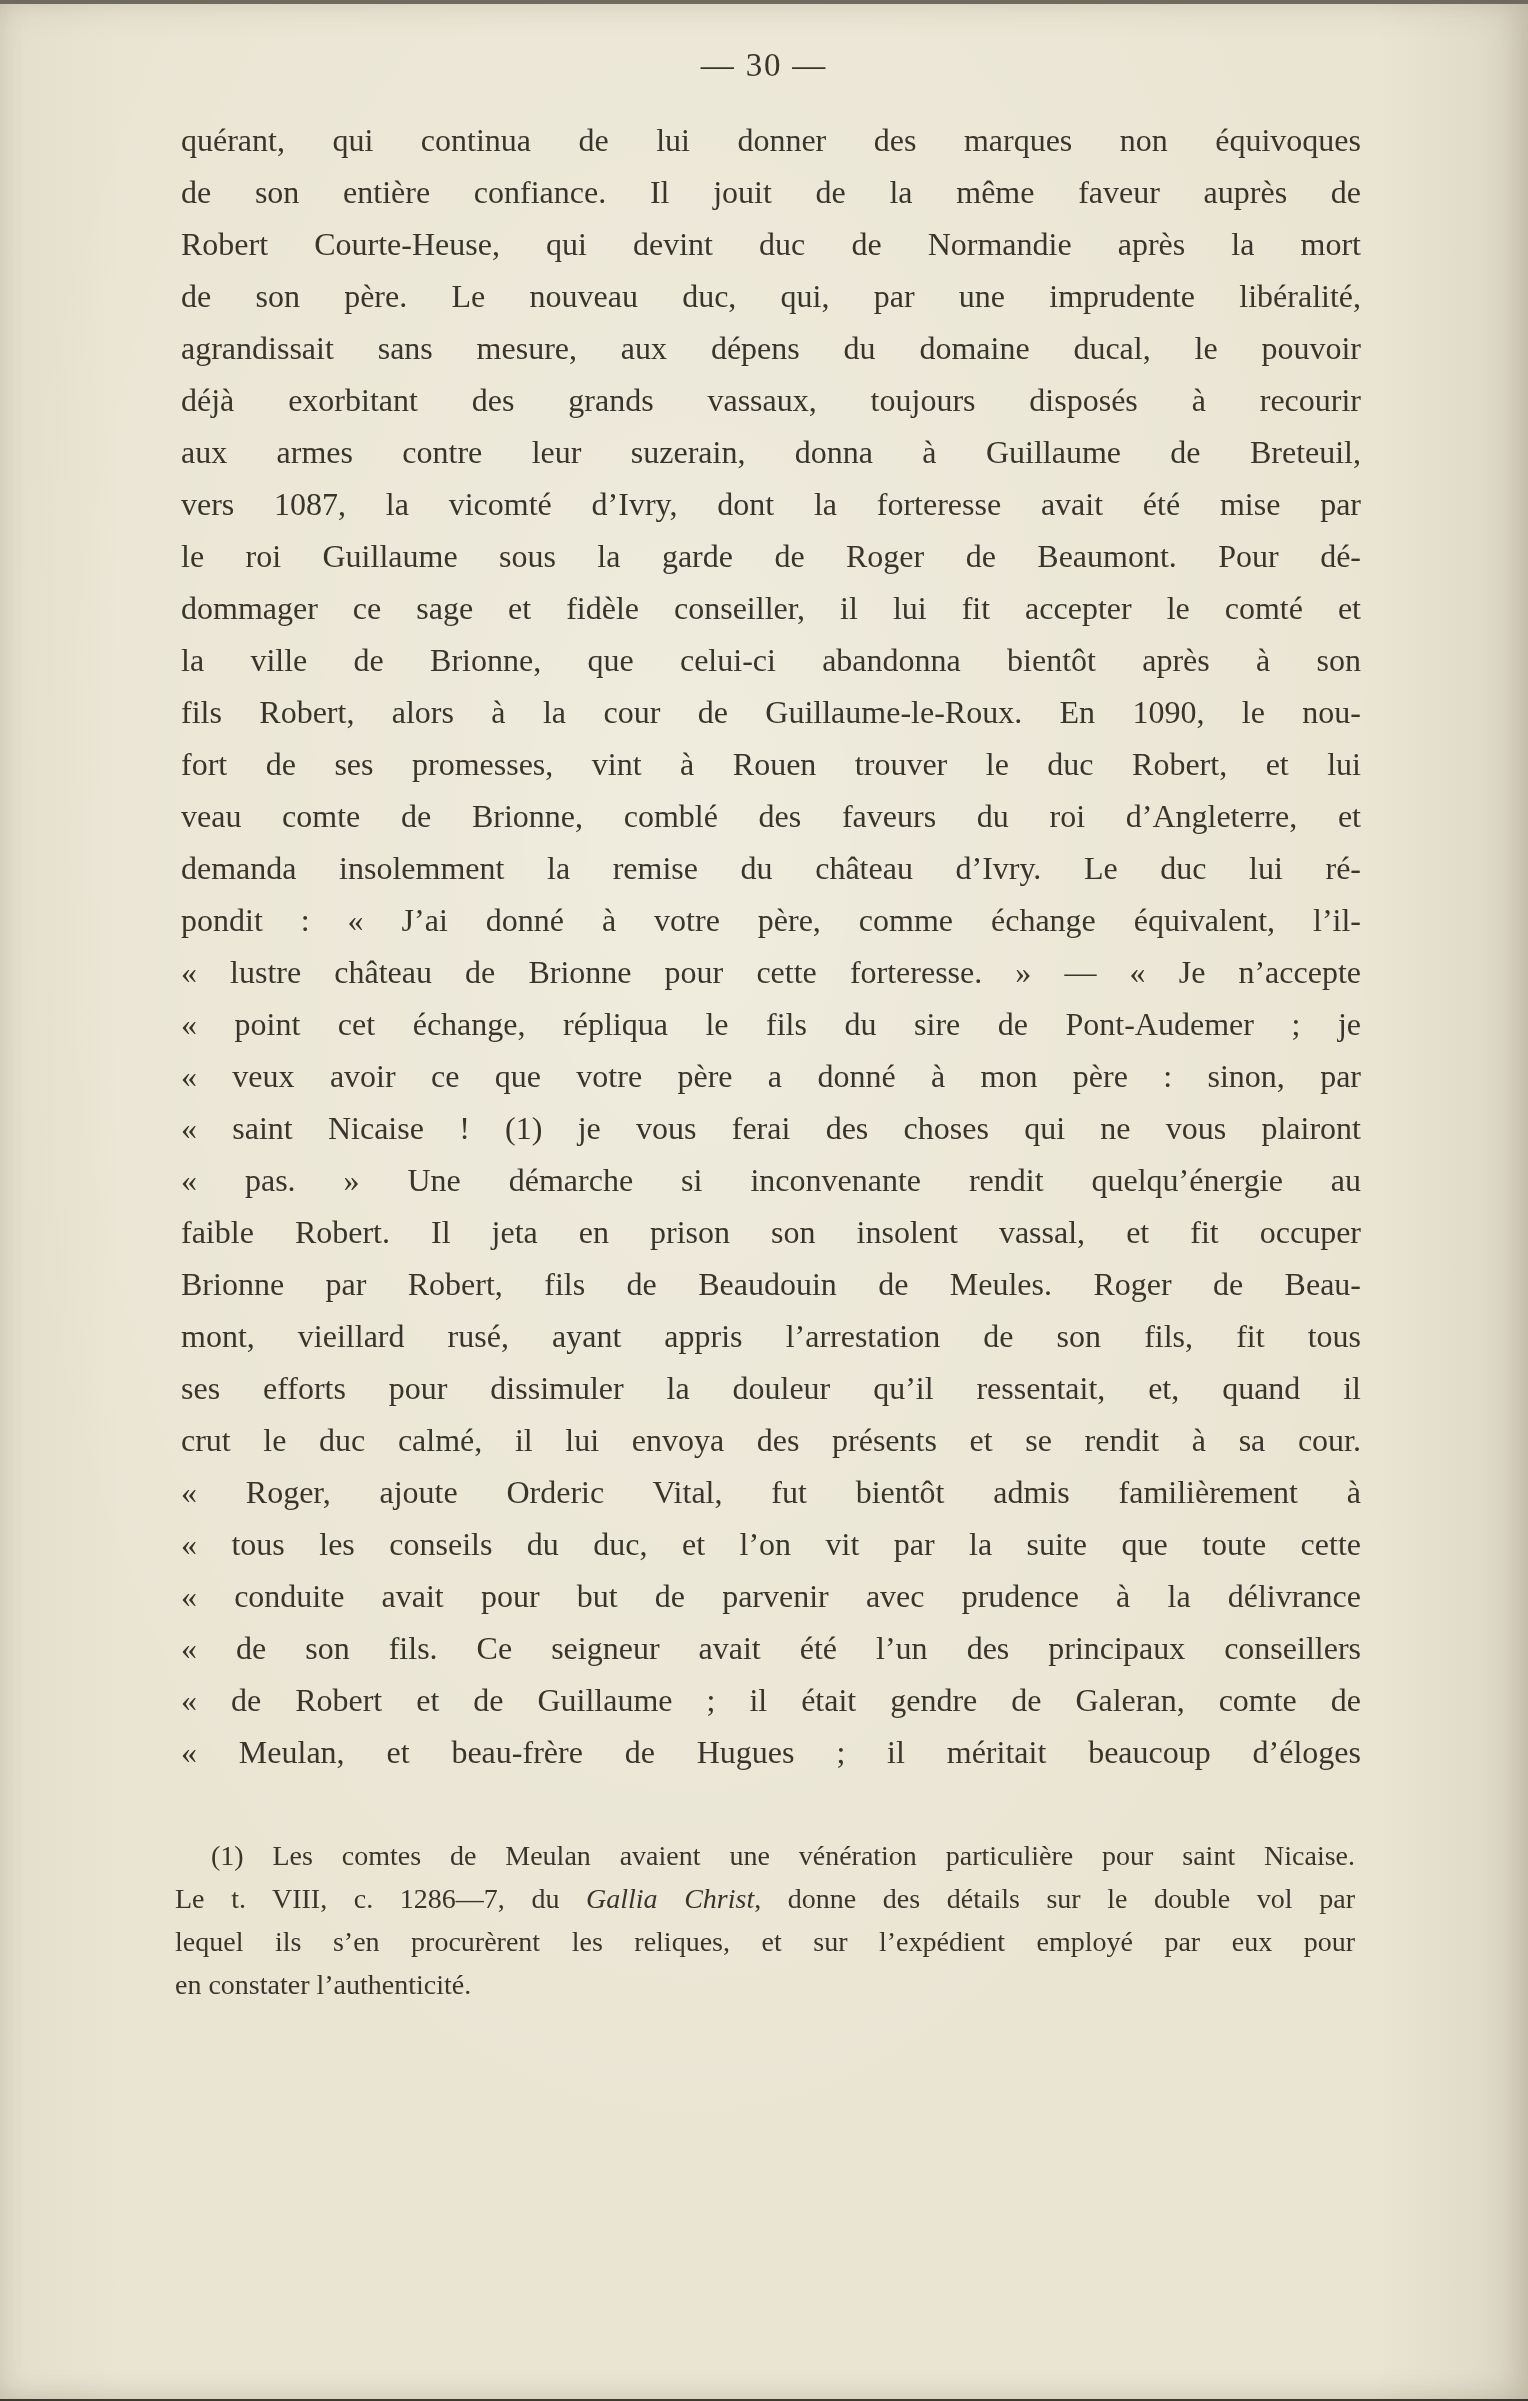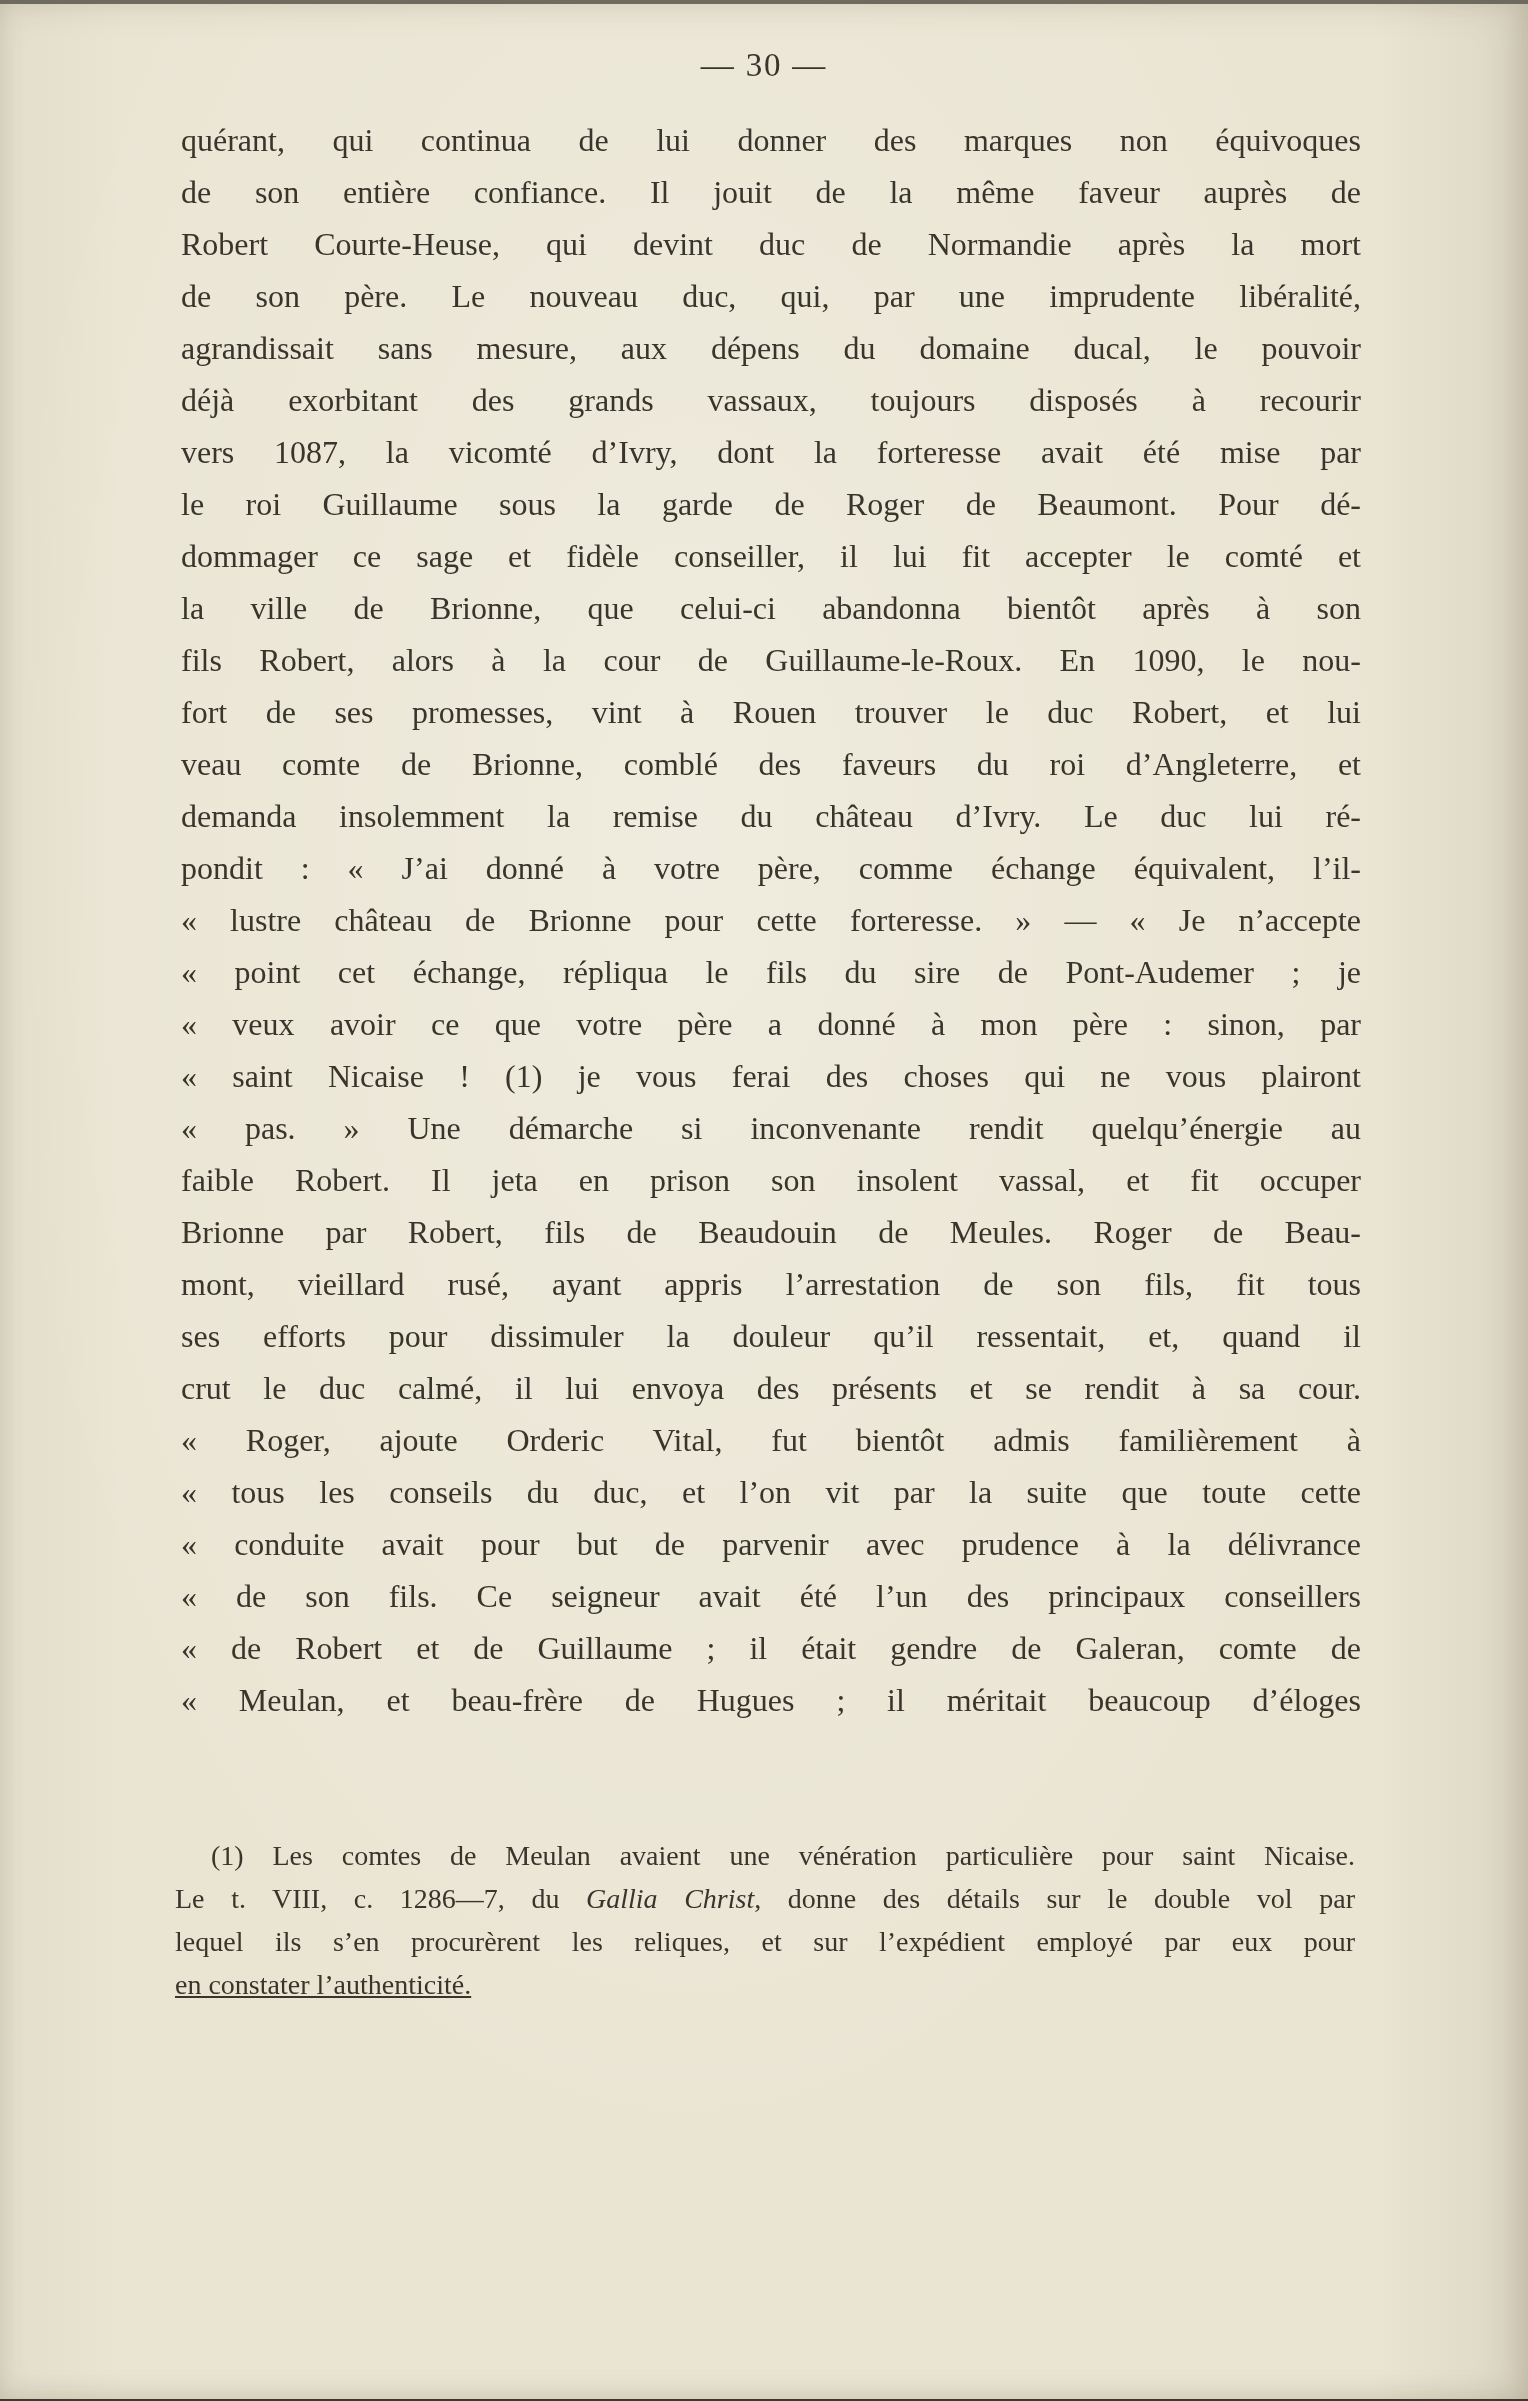--- a/index.html
+++ b/index.html
@@ -89,6 +89,7 @@
       <div class="line">de son père. Le nouveau duc, qui, par une imprudente libéralité,</div>
       <div class="line">agrandissait sans mesure, aux dépens du domaine ducal, le pouvoir</div>
       <div class="line">déjà exorbitant des grands vassaux, toujours disposés à recourir</div>
+      <div class="line">aux armes contre leur suzerain, donna à Guillaume de Breteuil,</div>
       <div class="line">vers 1087, la vicomté d’Ivry, dont la forteresse avait été mise par</div>
       <div class="line">le roi Guillaume sous la garde de Roger de Beaumont. Pour dé-</div>
       <div class="line">dommager ce sage et fidèle conseiller, il lui fit accepter le comté et</div>

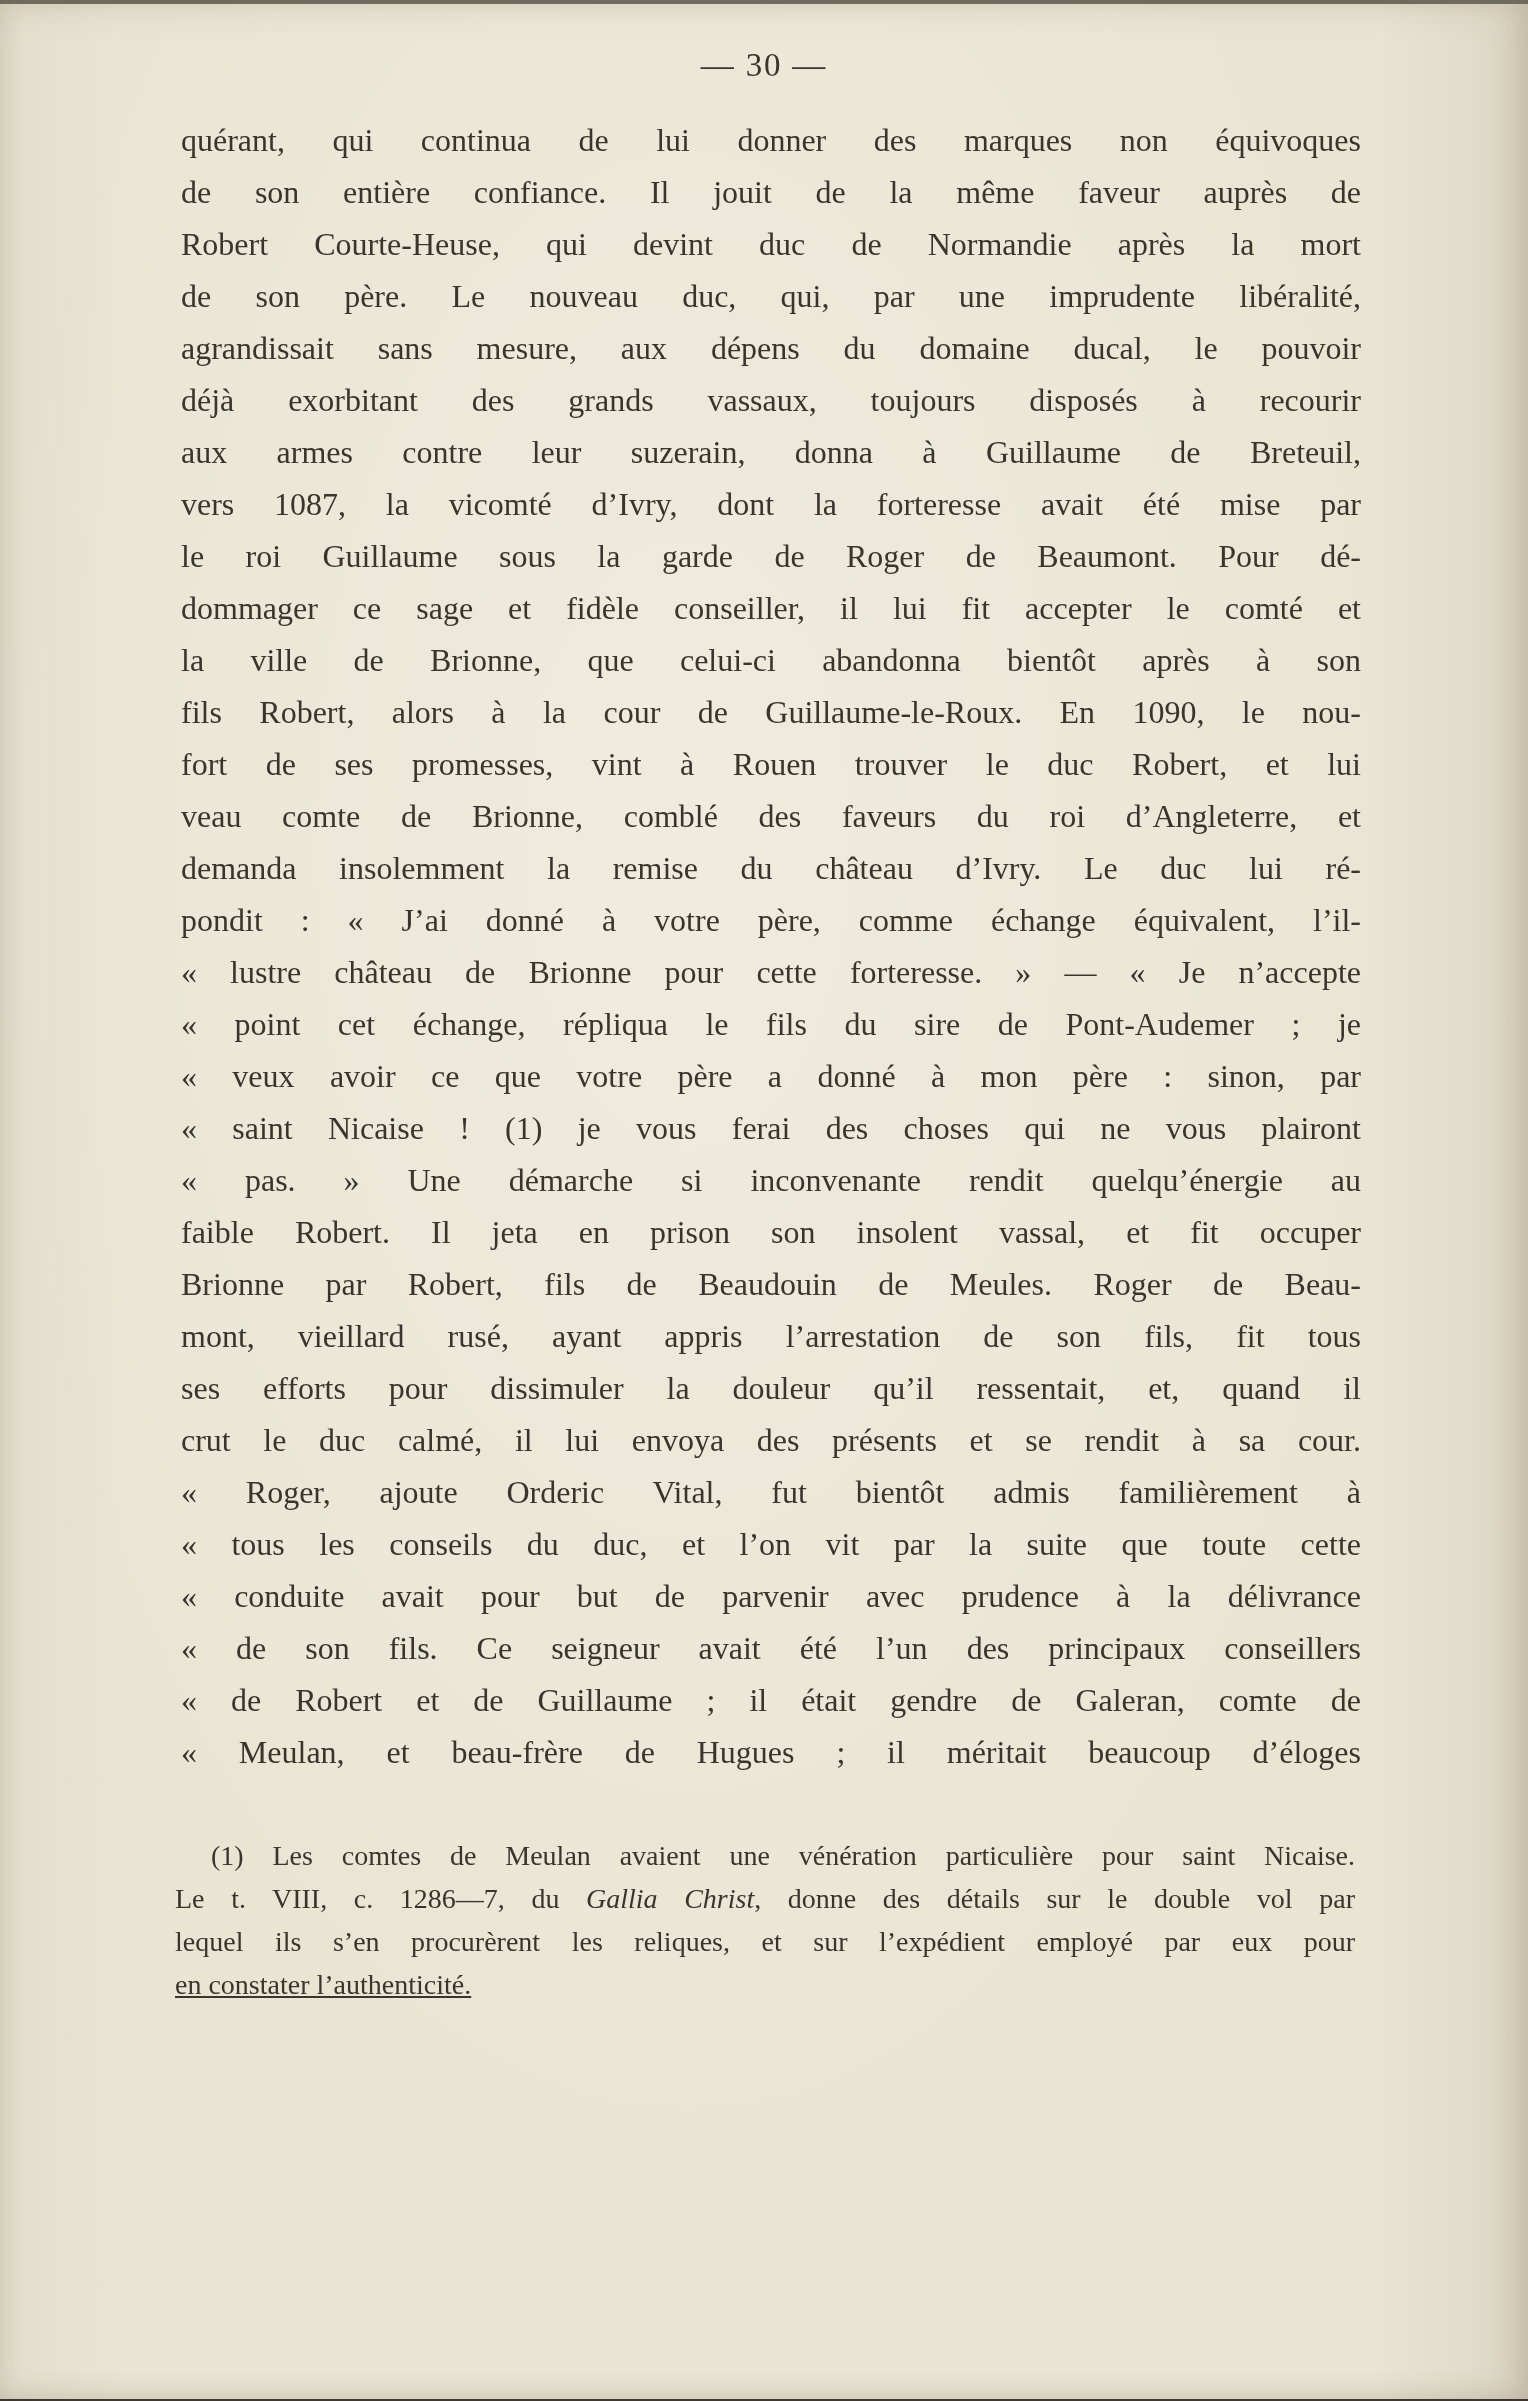--- a/index.html
+++ b/index.html
@@ -70,7 +70,6 @@
   }
   .fn-last {
     text-align-last: left;
-    text-decoration: underline;
   }
   .italic {
     font-style: italic;

